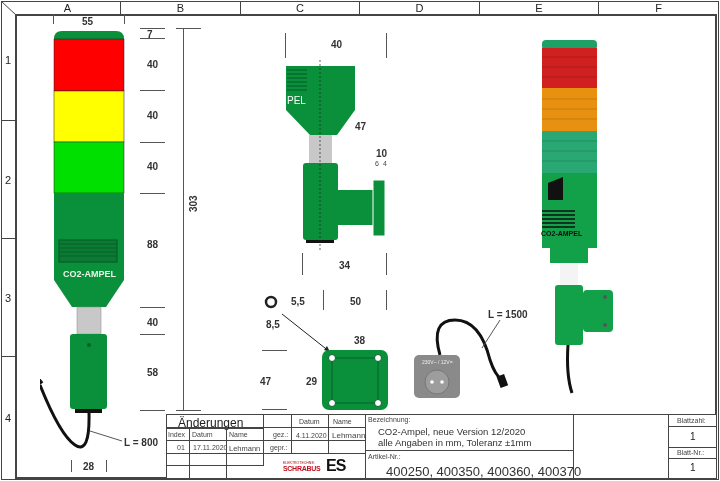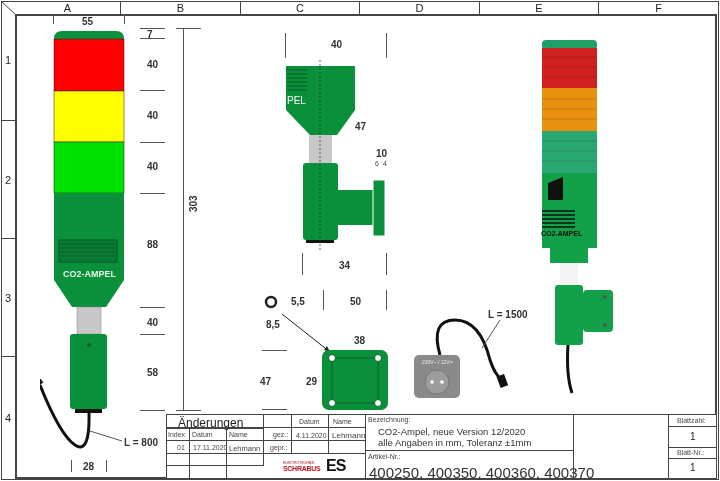--- a/index.html
+++ b/index.html
@@ -234,7 +234,7 @@
 <div class="abs" style="left:378px;top:437px;font-size:9.5px;color:#333">alle Angaben in mm, Toleranz ±1mm</div>
 <div class="tbcell" style="left:365px;top:450px;width:209px;height:29px"></div>
 <div class="tb" style="left:368px;top:453px">Artikel-Nr.:</div>
-<div class="abs" style="left:369px;top:464px;font-size:15px;color:#333">400250, 400350, 400360, 400370</div>
+<div class="abs" style="left:386px;top:464px;font-size:13px;color:#333">400250, 400350, 400360, 400370</div>
 <div class="tbcell" style="left:573px;top:414px;width:96px;height:65px"></div>
 
 <div class="tbcell" style="left:668px;top:414px;width:49px;height:13px"></div>

